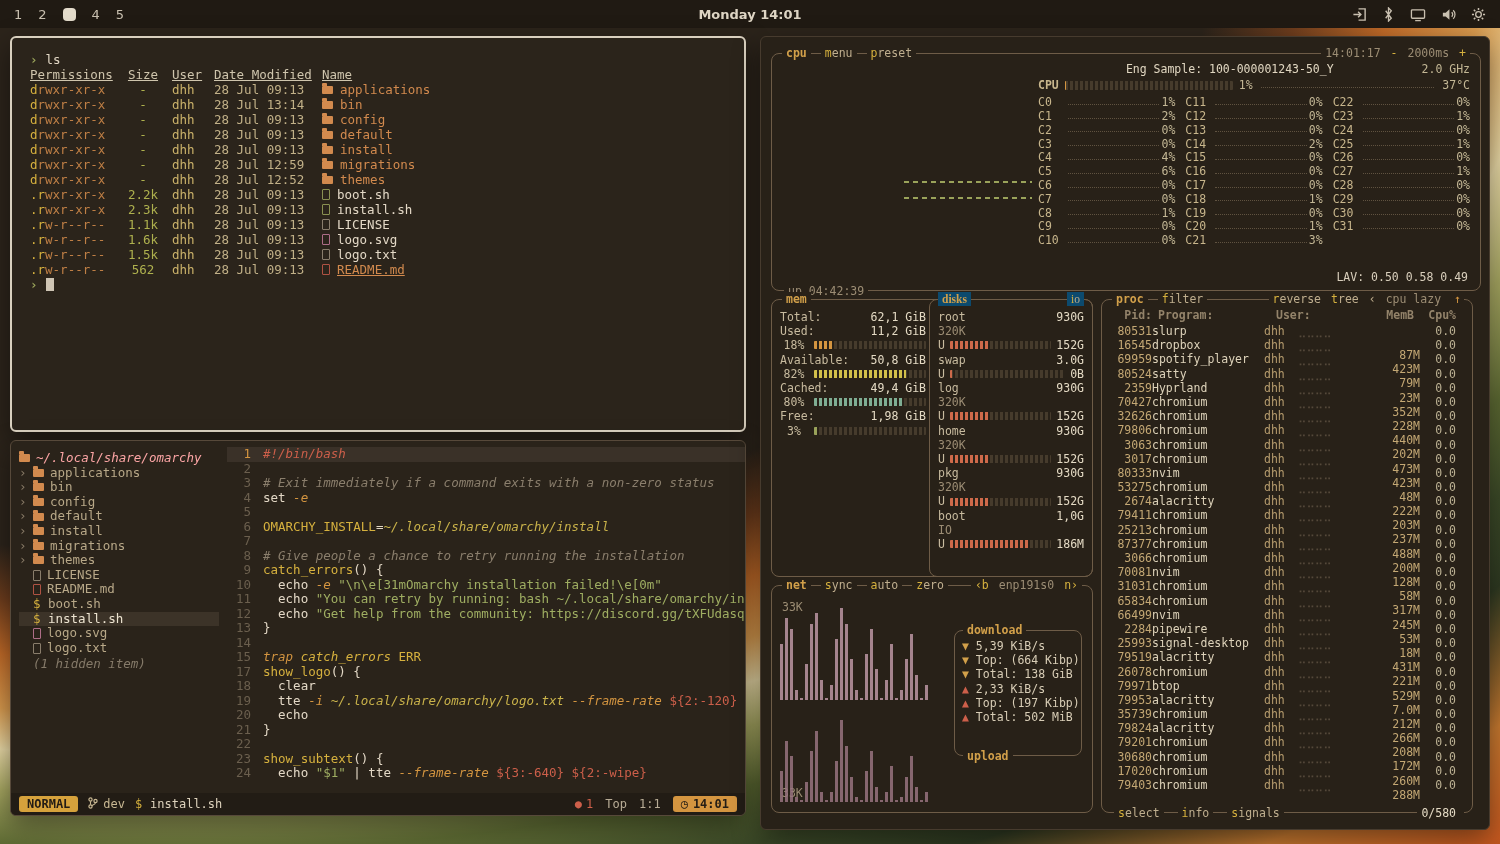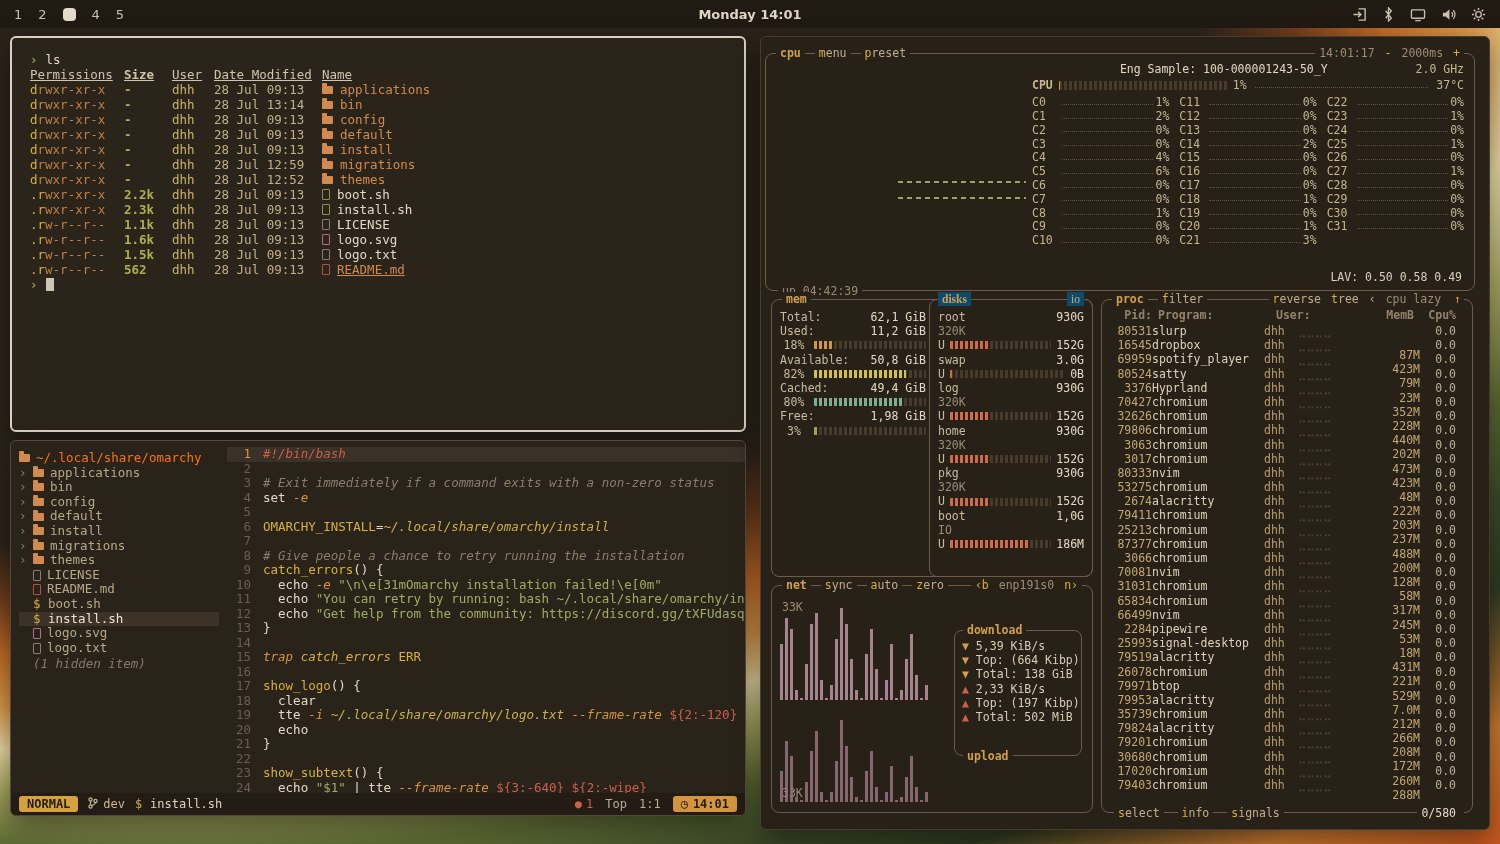--- a/index.html
+++ b/index.html
@@ -124,7 +124,7 @@
   .panel-footer { position:absolute; bottom:-8px; left:12px; right:12px; display:flex; gap:14px; }
   .panel-footer > * { background:#282118; padding:0 4px; white-space:nowrap; }
 
-  .panel-cpu { left:4px; top:16px; width:710px; height:238px; }
+  .panel-cpu { left:10px; top:16px; width:710px; height:238px; }
   .cpu-graph { position:absolute; left:10px; top:12px; bottom:26px; width:255px; }
   .dash1, .dash2 { position:absolute; left:48%; right:2%; height:2px;
     background:repeating-linear-gradient(90deg,#9aa35a 0 5px, transparent 5px 9px); }

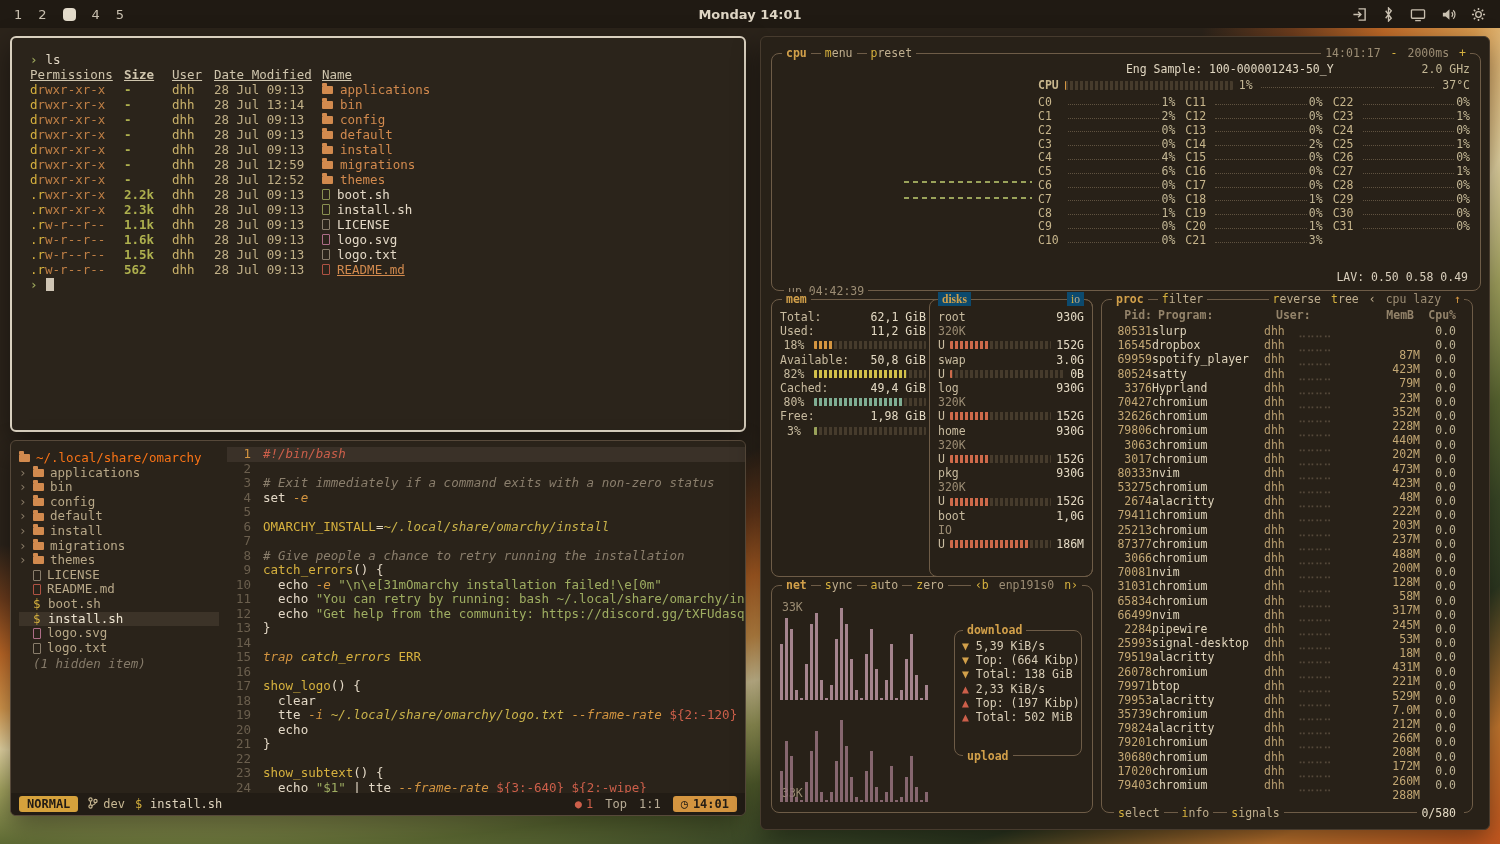--- a/index.html
+++ b/index.html
@@ -46,7 +46,7 @@
   .cursor-block { width:8px; height:13px; background:#cfc5b4; display:inline-block; }
   .ls-head, .ls-row { display:grid; grid-template-columns:84px 38px 32px 98px auto; column-gap:10px; }
   .ls-head span { color:#cfc5ad; text-decoration:underline; }
-  .h-size, .t-size { text-align:left;font-weight:bold; }
+  .h-size, .t-size { text-align:center; }
   .t-perm { color:#bf7f45; display:inline-block; }
   .t-perm::first-letter { color:#d6b13e; }
   .t-size { color:#aeb04e; }

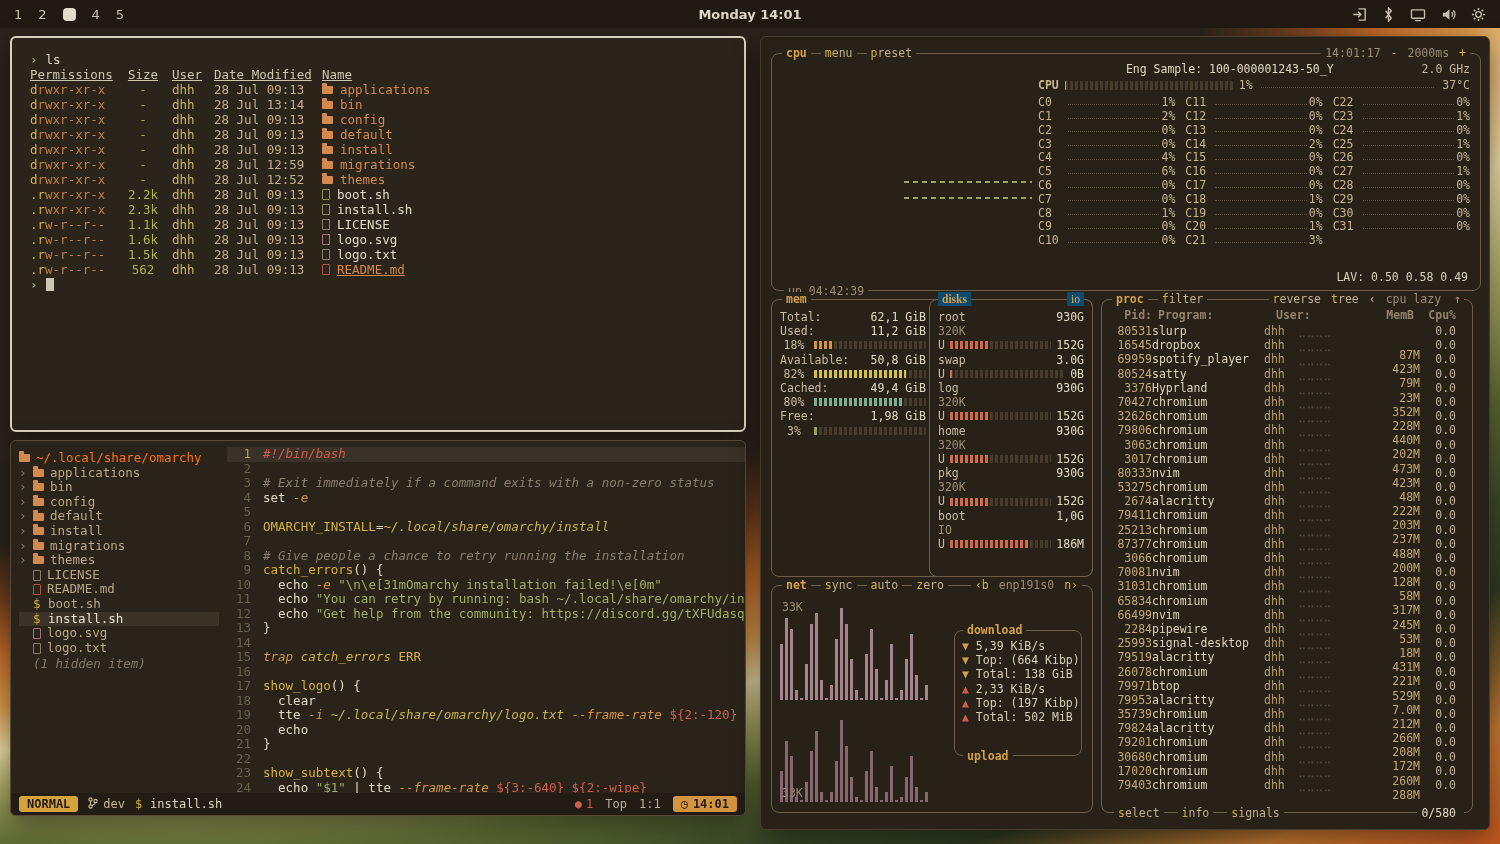--- a/index.html
+++ b/index.html
@@ -1032,7 +1032,7 @@
           <span class="pcpu">0.0</span>
         </div>
         <div class="prow">
-          <span class="ppid">3376</span>
+          <span class="ppid">2359</span>
           <span class="pprog">Hyprland</span>
           <span class="puser">dhh</span>
           <span class="pdots">⣀⣀⣀⣀</span>

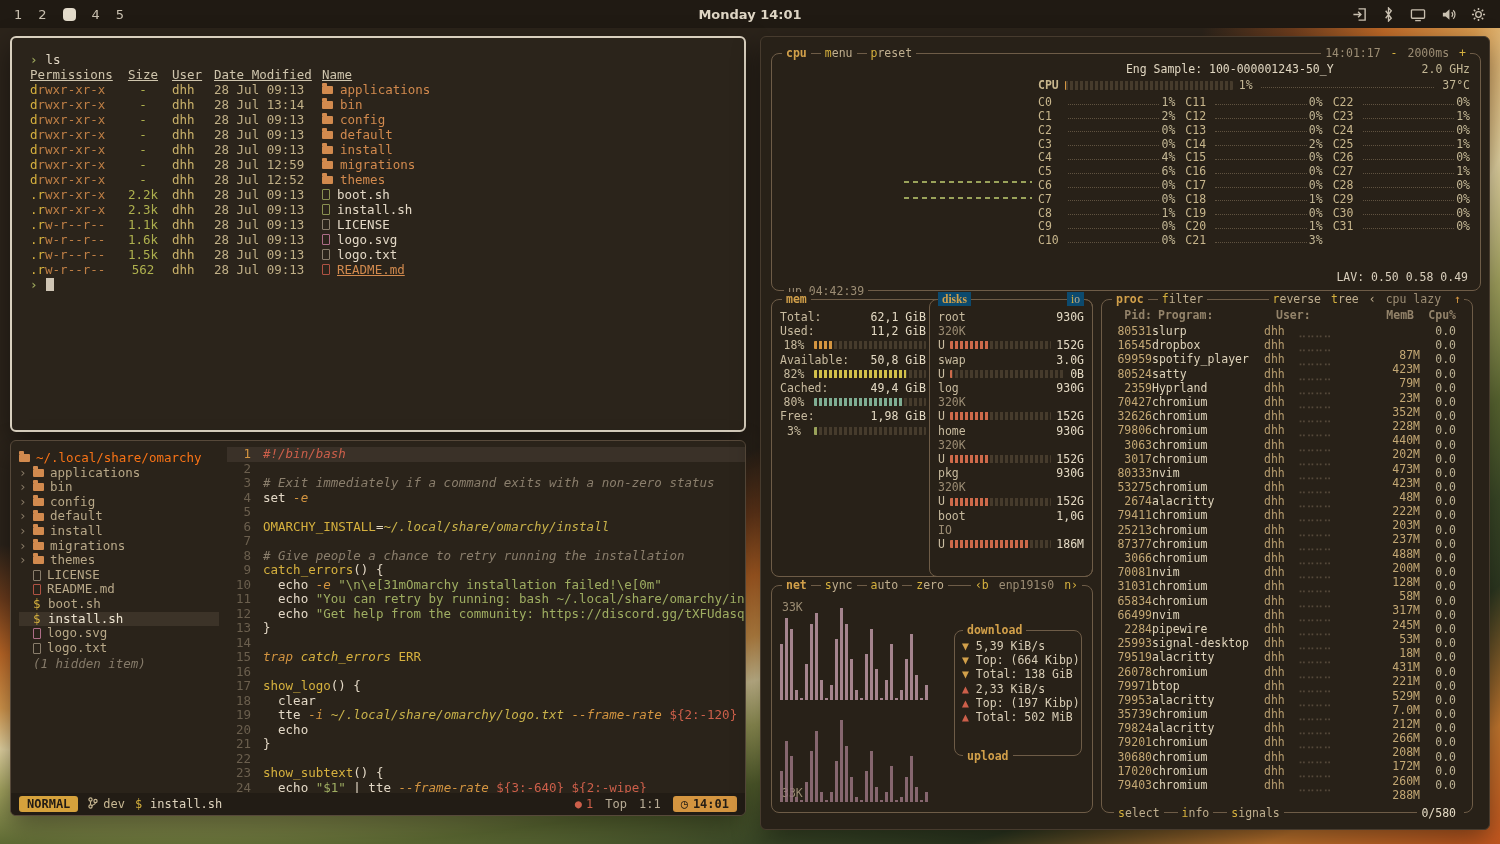--- a/index.html
+++ b/index.html
@@ -72,7 +72,7 @@
   .tree { width:216px; padding:10px 8px; line-height:14.6px; flex:none; }
   .tree-item { display:flex; align-items:center; gap:6px; height:14.6px; color:#b8a888; cursor:pointer; padding-left:14px; white-space:nowrap; }
   .tree-item.has-chev { padding-left:0; }
-  .tree-item.root { padding-left:0; color:#f97316; }
+  .tree-item.root { padding-left:0; color:#fca5a5;font-style:italic; }
   .tree-item.selected { background:#3c3328; color:#ece3d0; }
   .chev { color:#8a7c68; width:8px; flex:none; }
   .tlabel { overflow:hidden; text-overflow:ellipsis; }

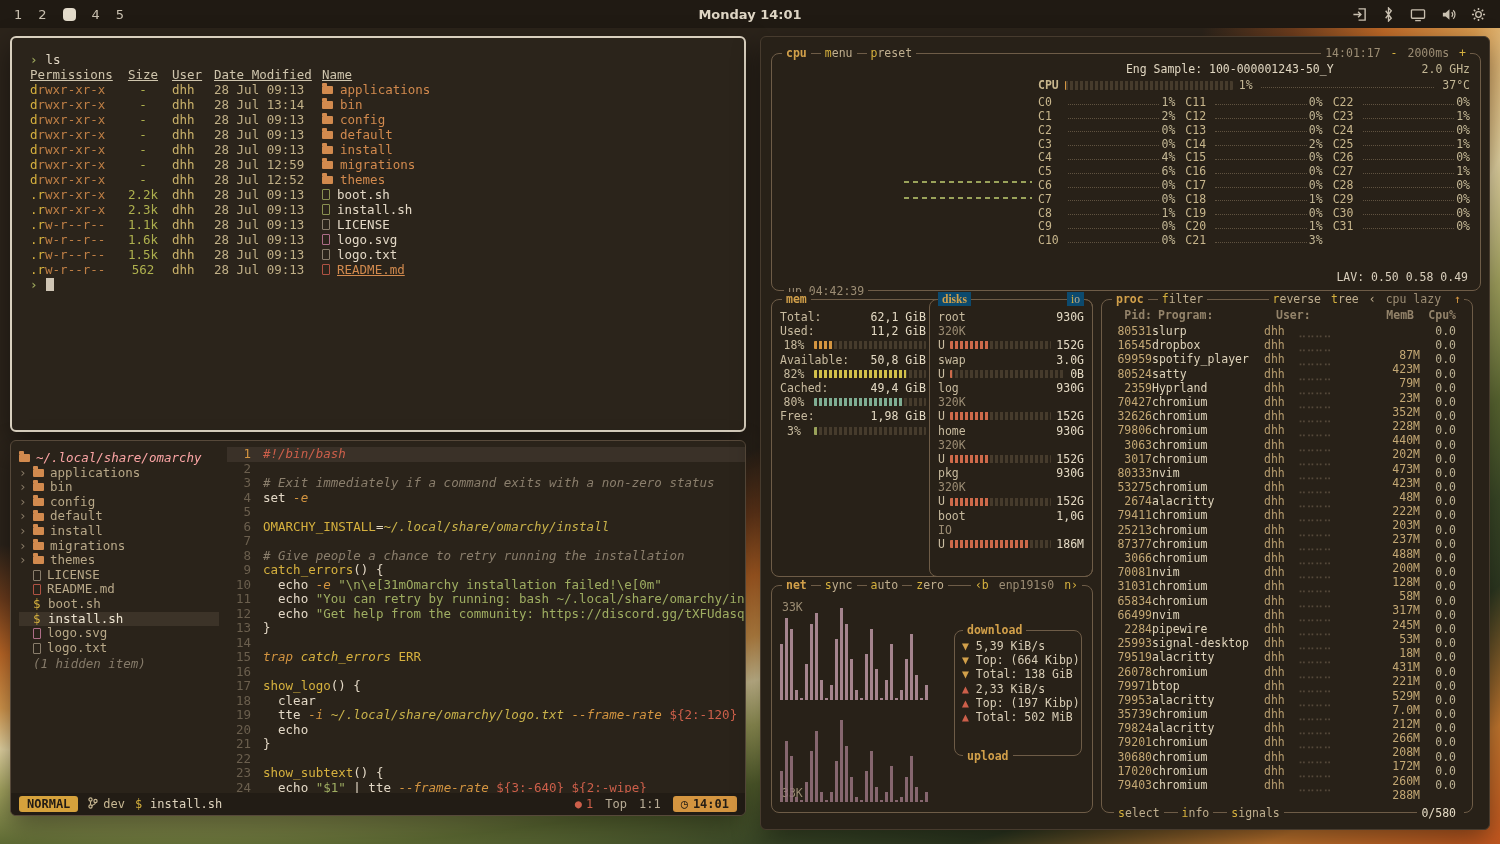--- a/index.html
+++ b/index.html
@@ -483,7 +483,6 @@
           <div class="cl"><span class="ln">13</span><span class="ct"><span class="c-pl">}</span></span></div>
           <div class="cl"><span class="ln">14</span><span class="ct"></span></div>
           <div class="cl"><span class="ln">15</span><span class="ct"><span class="c-kwit">trap </span><span class="c-fnit">catch_errors </span><span class="c-var">ERR</span></span></div>
-          <div class="cl"><span class="ln">16</span><span class="ct"></span></div>
           <div class="cl"><span class="ln">17</span><span class="ct"><span class="c-fn">show_logo</span><span class="c-pl">() {</span></span></div>
           <div class="cl"><span class="ln">18</span><span class="ct"><span class="c-pl">  clear</span></span></div>
           <div class="cl"><span class="ln">19</span><span class="ct"><span class="c-pl">  tte </span><span class="c-kw">-i</span><span class="c-stri"> ~/.local/share/omarchy/logo.txt </span><span class="c-kw">--frame-rate</span><span class="c-pl"> </span><span class="c-num">${2:-120}</span><span class="c-pl"> ${</span></span></div>

